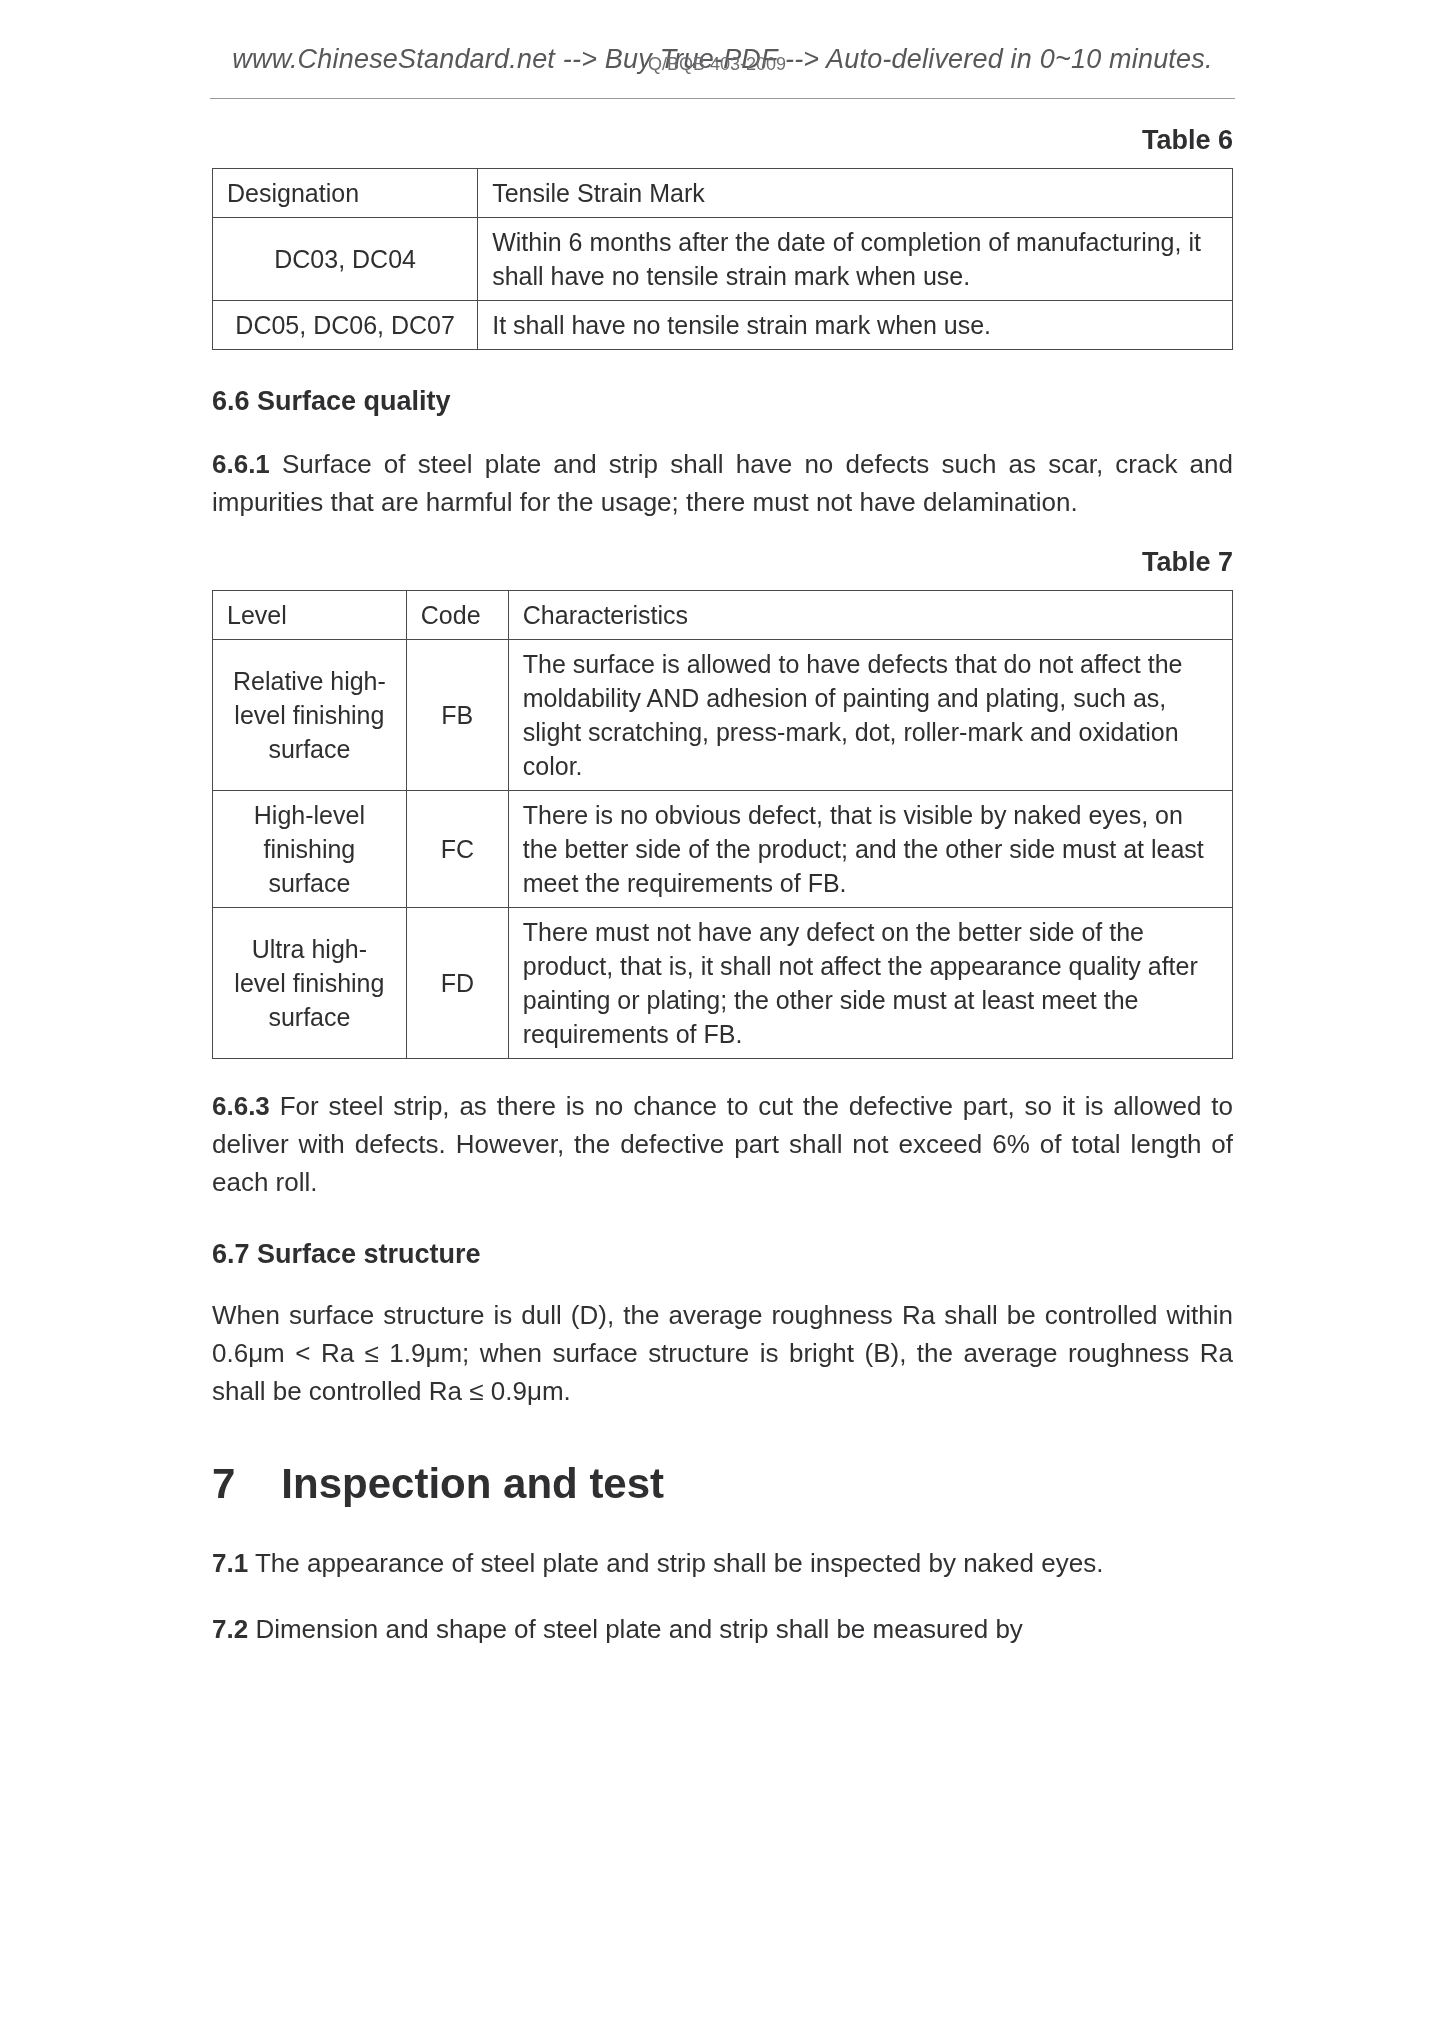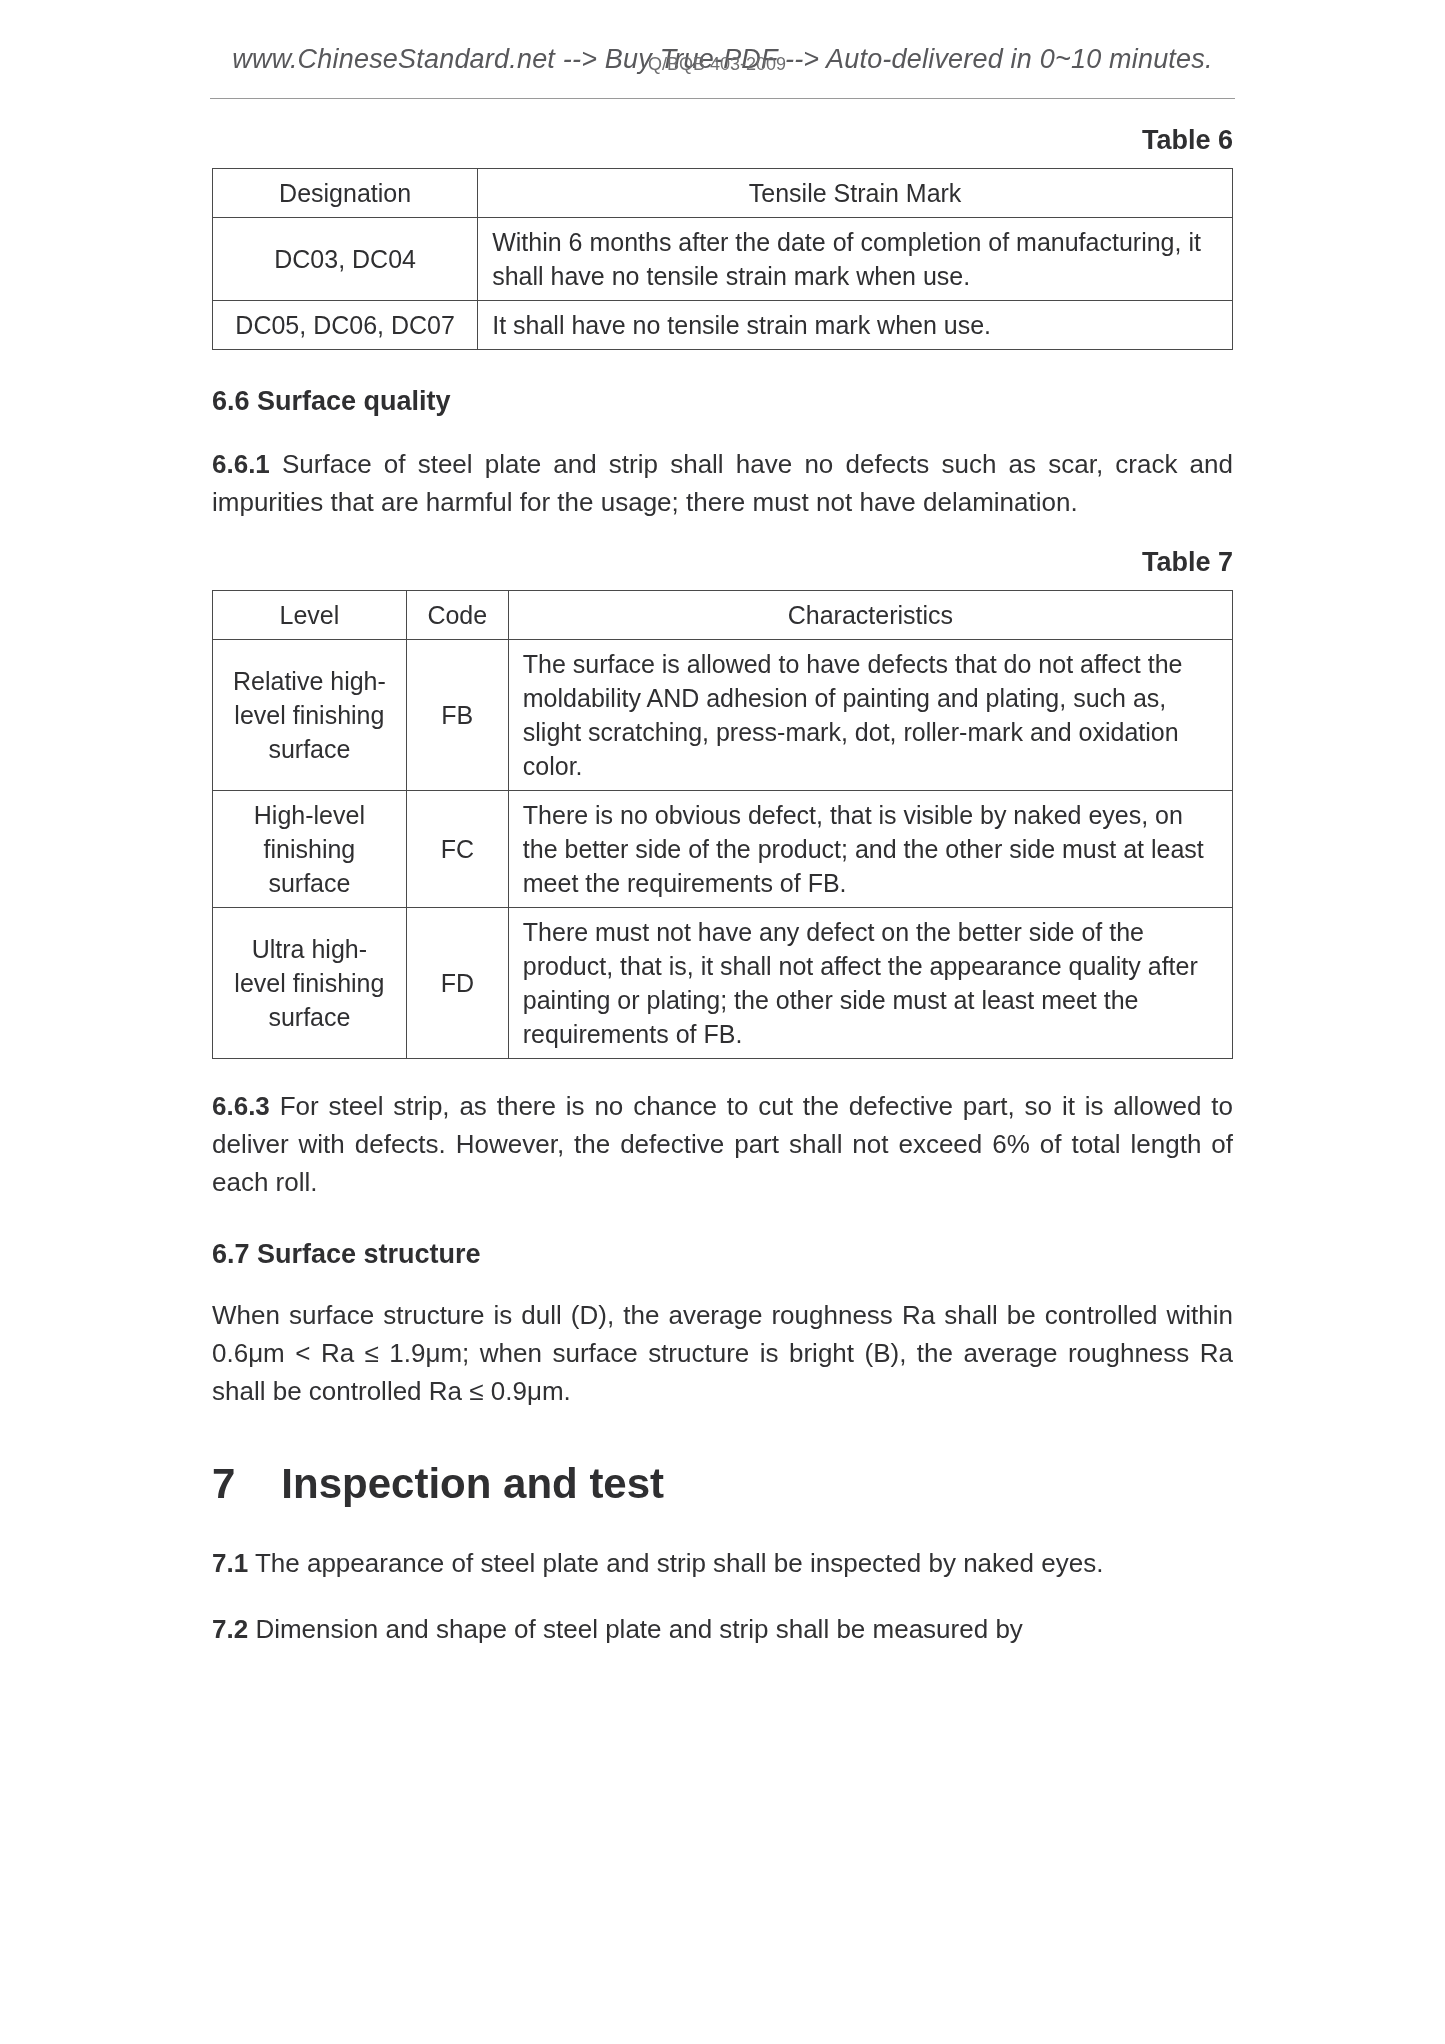--- a/index.html
+++ b/index.html
@@ -62,7 +62,7 @@
     font-weight: normal;
     vertical-align: middle;
   }
-  table.std th { text-align: center; }
+  table.std th { text-align: left; }
   td.c-center { text-align: center; }
   td.c-left { text-align: left; }
   #table6 col.col-a { width: 26%; }

